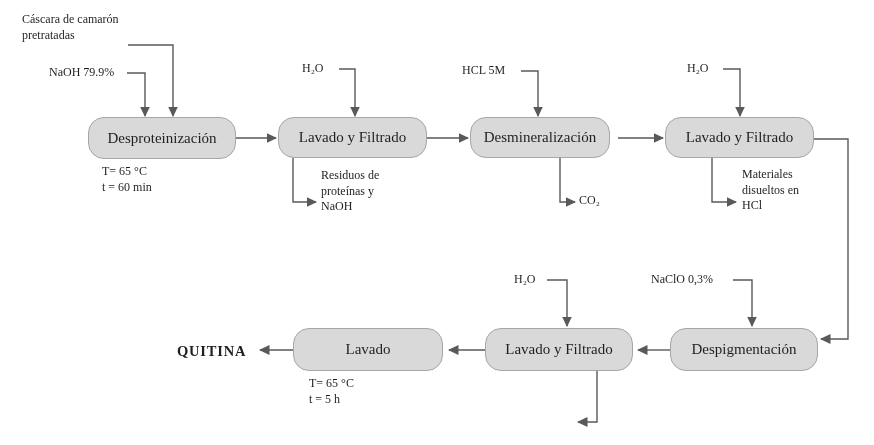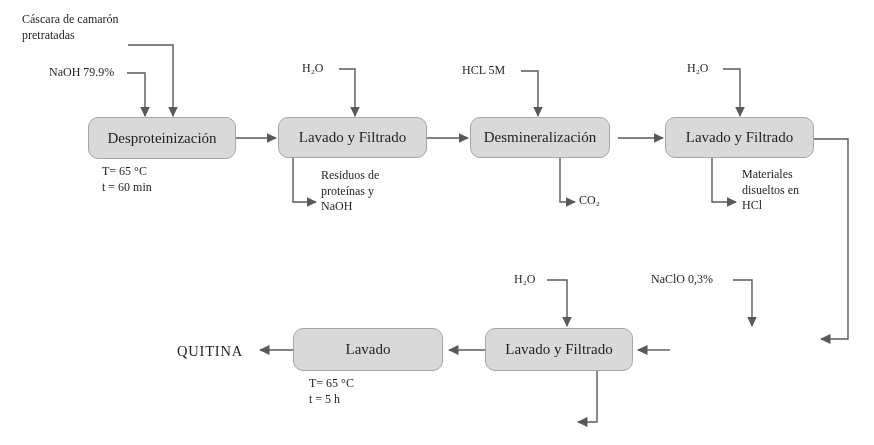--- a/index.html
+++ b/index.html
@@ -22,7 +22,7 @@
     box-sizing:border-box;
     background:var(--box-fill,#d9d9d9);
     border:1.5px solid var(--box-border,#a6a6a6);
-    border-radius:10px;
+    border-radius:16px;
     display:flex;align-items:center;justify-content:center;
     font-size:15px;
     text-align:center;

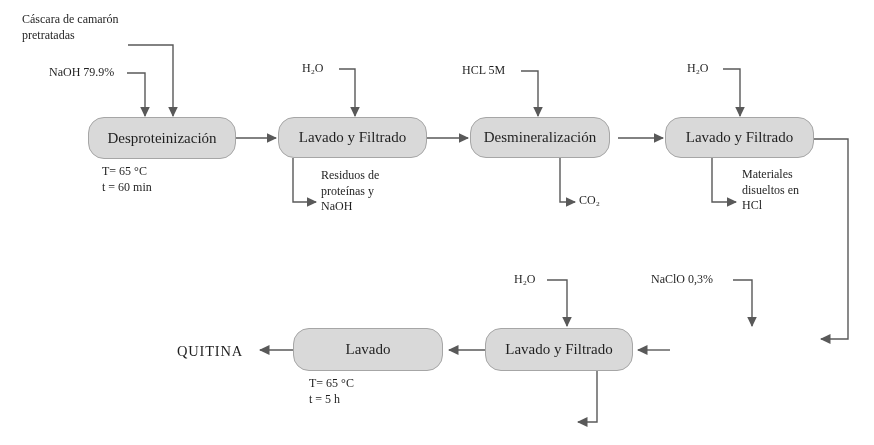--- a/index.html
+++ b/index.html
@@ -34,7 +34,7 @@
     white-space:pre-line;
   }
   .lbl.bold{
-    font-weight:normal;
+    font-weight:bold;
     font-size:14.5px;
     letter-spacing:0.8px;
   }

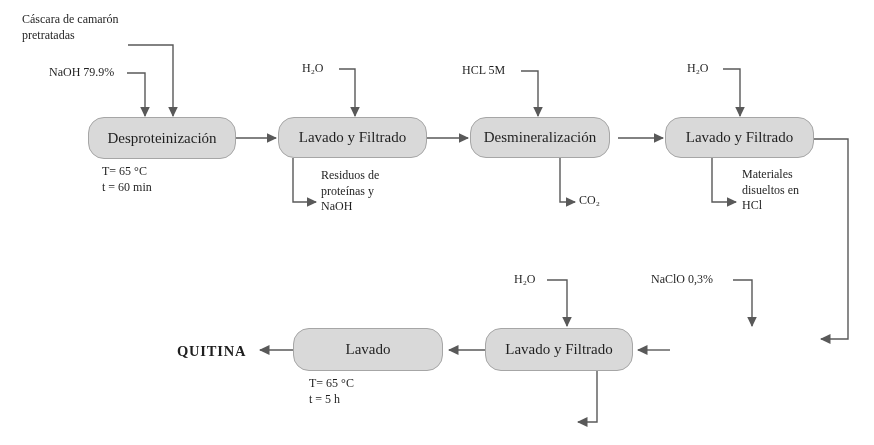--- a/index.html
+++ b/index.html
@@ -82,6 +82,9 @@
   <div class="box" style="left:665px;top:117px;width:149px;height:41px">
     <span>Lavado y Filtrado</span>
   </div>
+  <div class="box" style="left:670px;top:328px;width:148px;height:43px">
+    <span>Despigmentación</span>
+  </div>
   <div class="box" style="left:485px;top:328px;width:148px;height:43px">
     <span>Lavado y Filtrado</span>
   </div>

